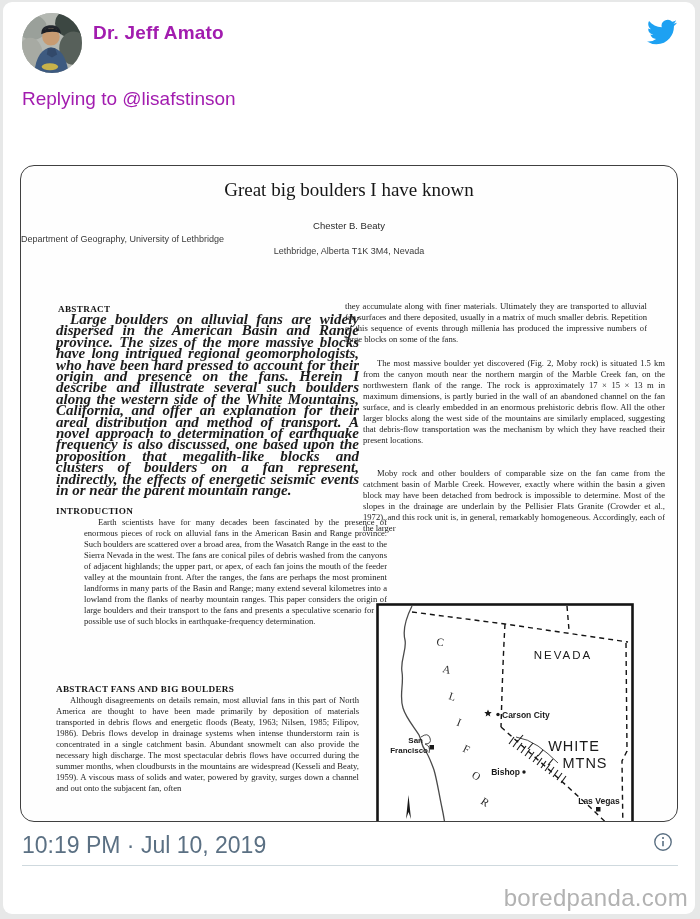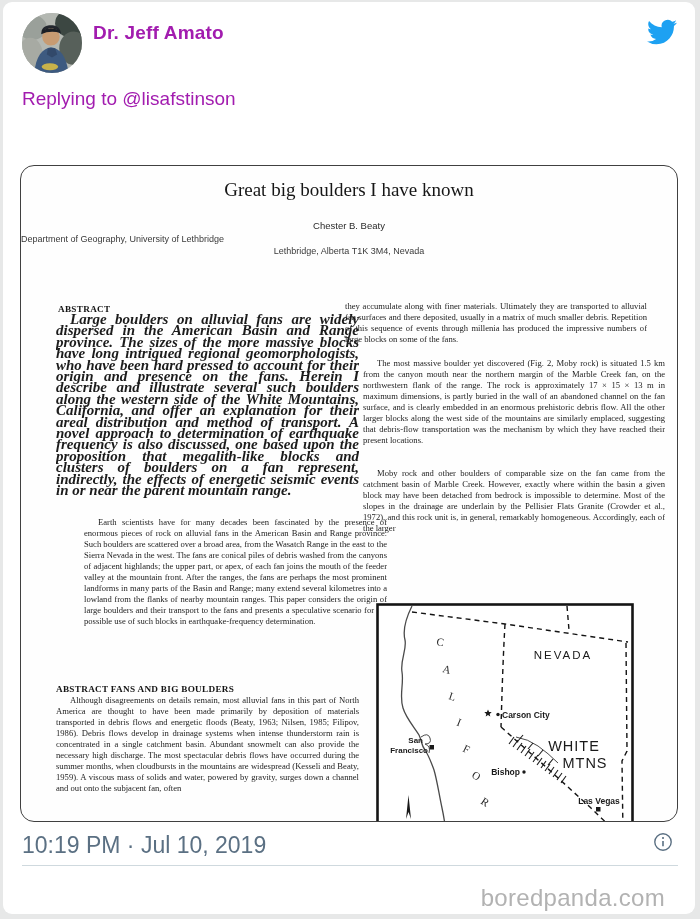--- a/index.html
+++ b/index.html
@@ -101,6 +101,7 @@
       <div class="phead h-abstract">ABSTRACT</div>
       <div class="pbody p-abstract indent">Large boulders on alluvial fans are widely dispersed in the American Basin and Range province. The sizes of the more massive blocks have long intrigued regional geomorphologists, who have been hard pressed to account for their origin and presence on the fans. Herein I describe and illustrate several such boulders along the western side of the White Mountains, California, and offer an explanation for their areal distribution and method of transport. A novel approach to determination of earthquake frequency is also discussed, one based upon the proposition that megalith-like blocks and clusters of boulders on a fan represent, indirectly, the effects of energetic seismic events in or near the parent mountain range.</div>
 
+      <div class="phead h-intro">INTRODUCTION</div>
       <div class="pbody p-intro indent">Earth scientists have for many decades been fascinated by the presence of enormous pieces of rock on alluvial fans in the American Basin and Range province. Such boulders are scattered over a broad area, from the Wasatch Range in the east to the Sierra Nevada in the west. The fans are conical piles of debris washed from the canyons of adjacent highlands; the upper part, or apex, of each fan joins the mouth of the feeder valley at the mountain front. After the ranges, the fans are perhaps the most prominent landforms in many parts of the Basin and Range; many extend several kilometres into a lowland from the flanks of nearby mountain ranges. This paper considers the origin of large boulders and their transport to the fans and presents a speculative scenario for the possible use of such blocks in earthquake-frequency determination.</div>
 
       <div class="phead h-fans">ABSTRACT FANS AND BIG BOULDERS</div>

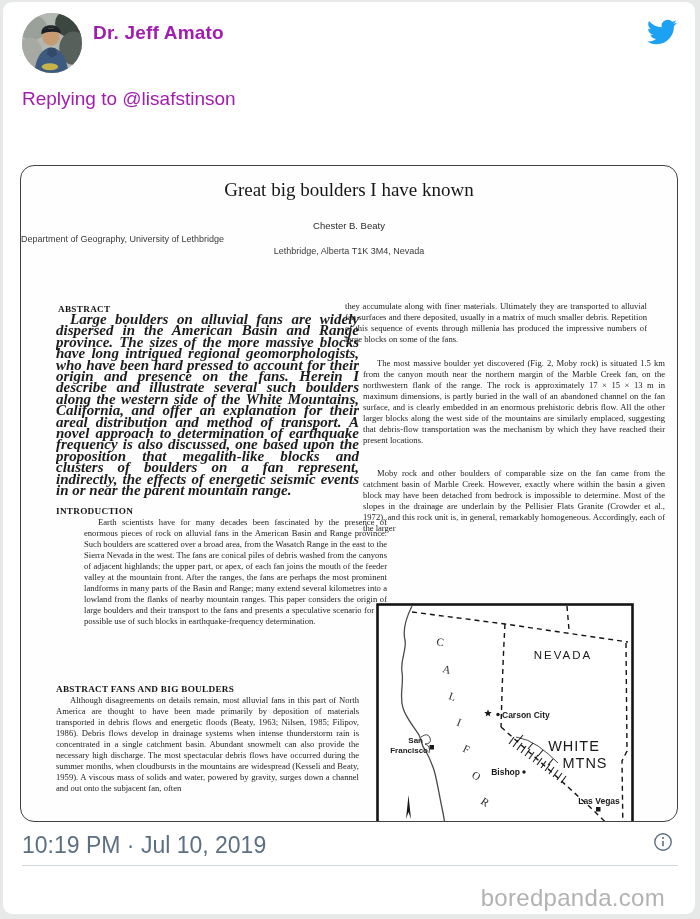--- a/index.html
+++ b/index.html
@@ -58,7 +58,7 @@
   .timestamp { position:absolute; left:19px; top:830px; font-size:23px; color:#5b7083; }
   .info-btn { position:absolute; left:650px; top:830px; width:20px; height:20px; }
   .divider { position:absolute; left:19px; top:863px; width:656px; height:1px; background:#cfd9de; }
-  .watermark { position:absolute; right:30px; top:882px; font-size:24px; color:#b2b2b2;
+  .watermark { position:absolute; right:7px; top:882px; font-size:24px; color:#b2b2b2;
                letter-spacing:.3px; }
 </style>
 </head>

